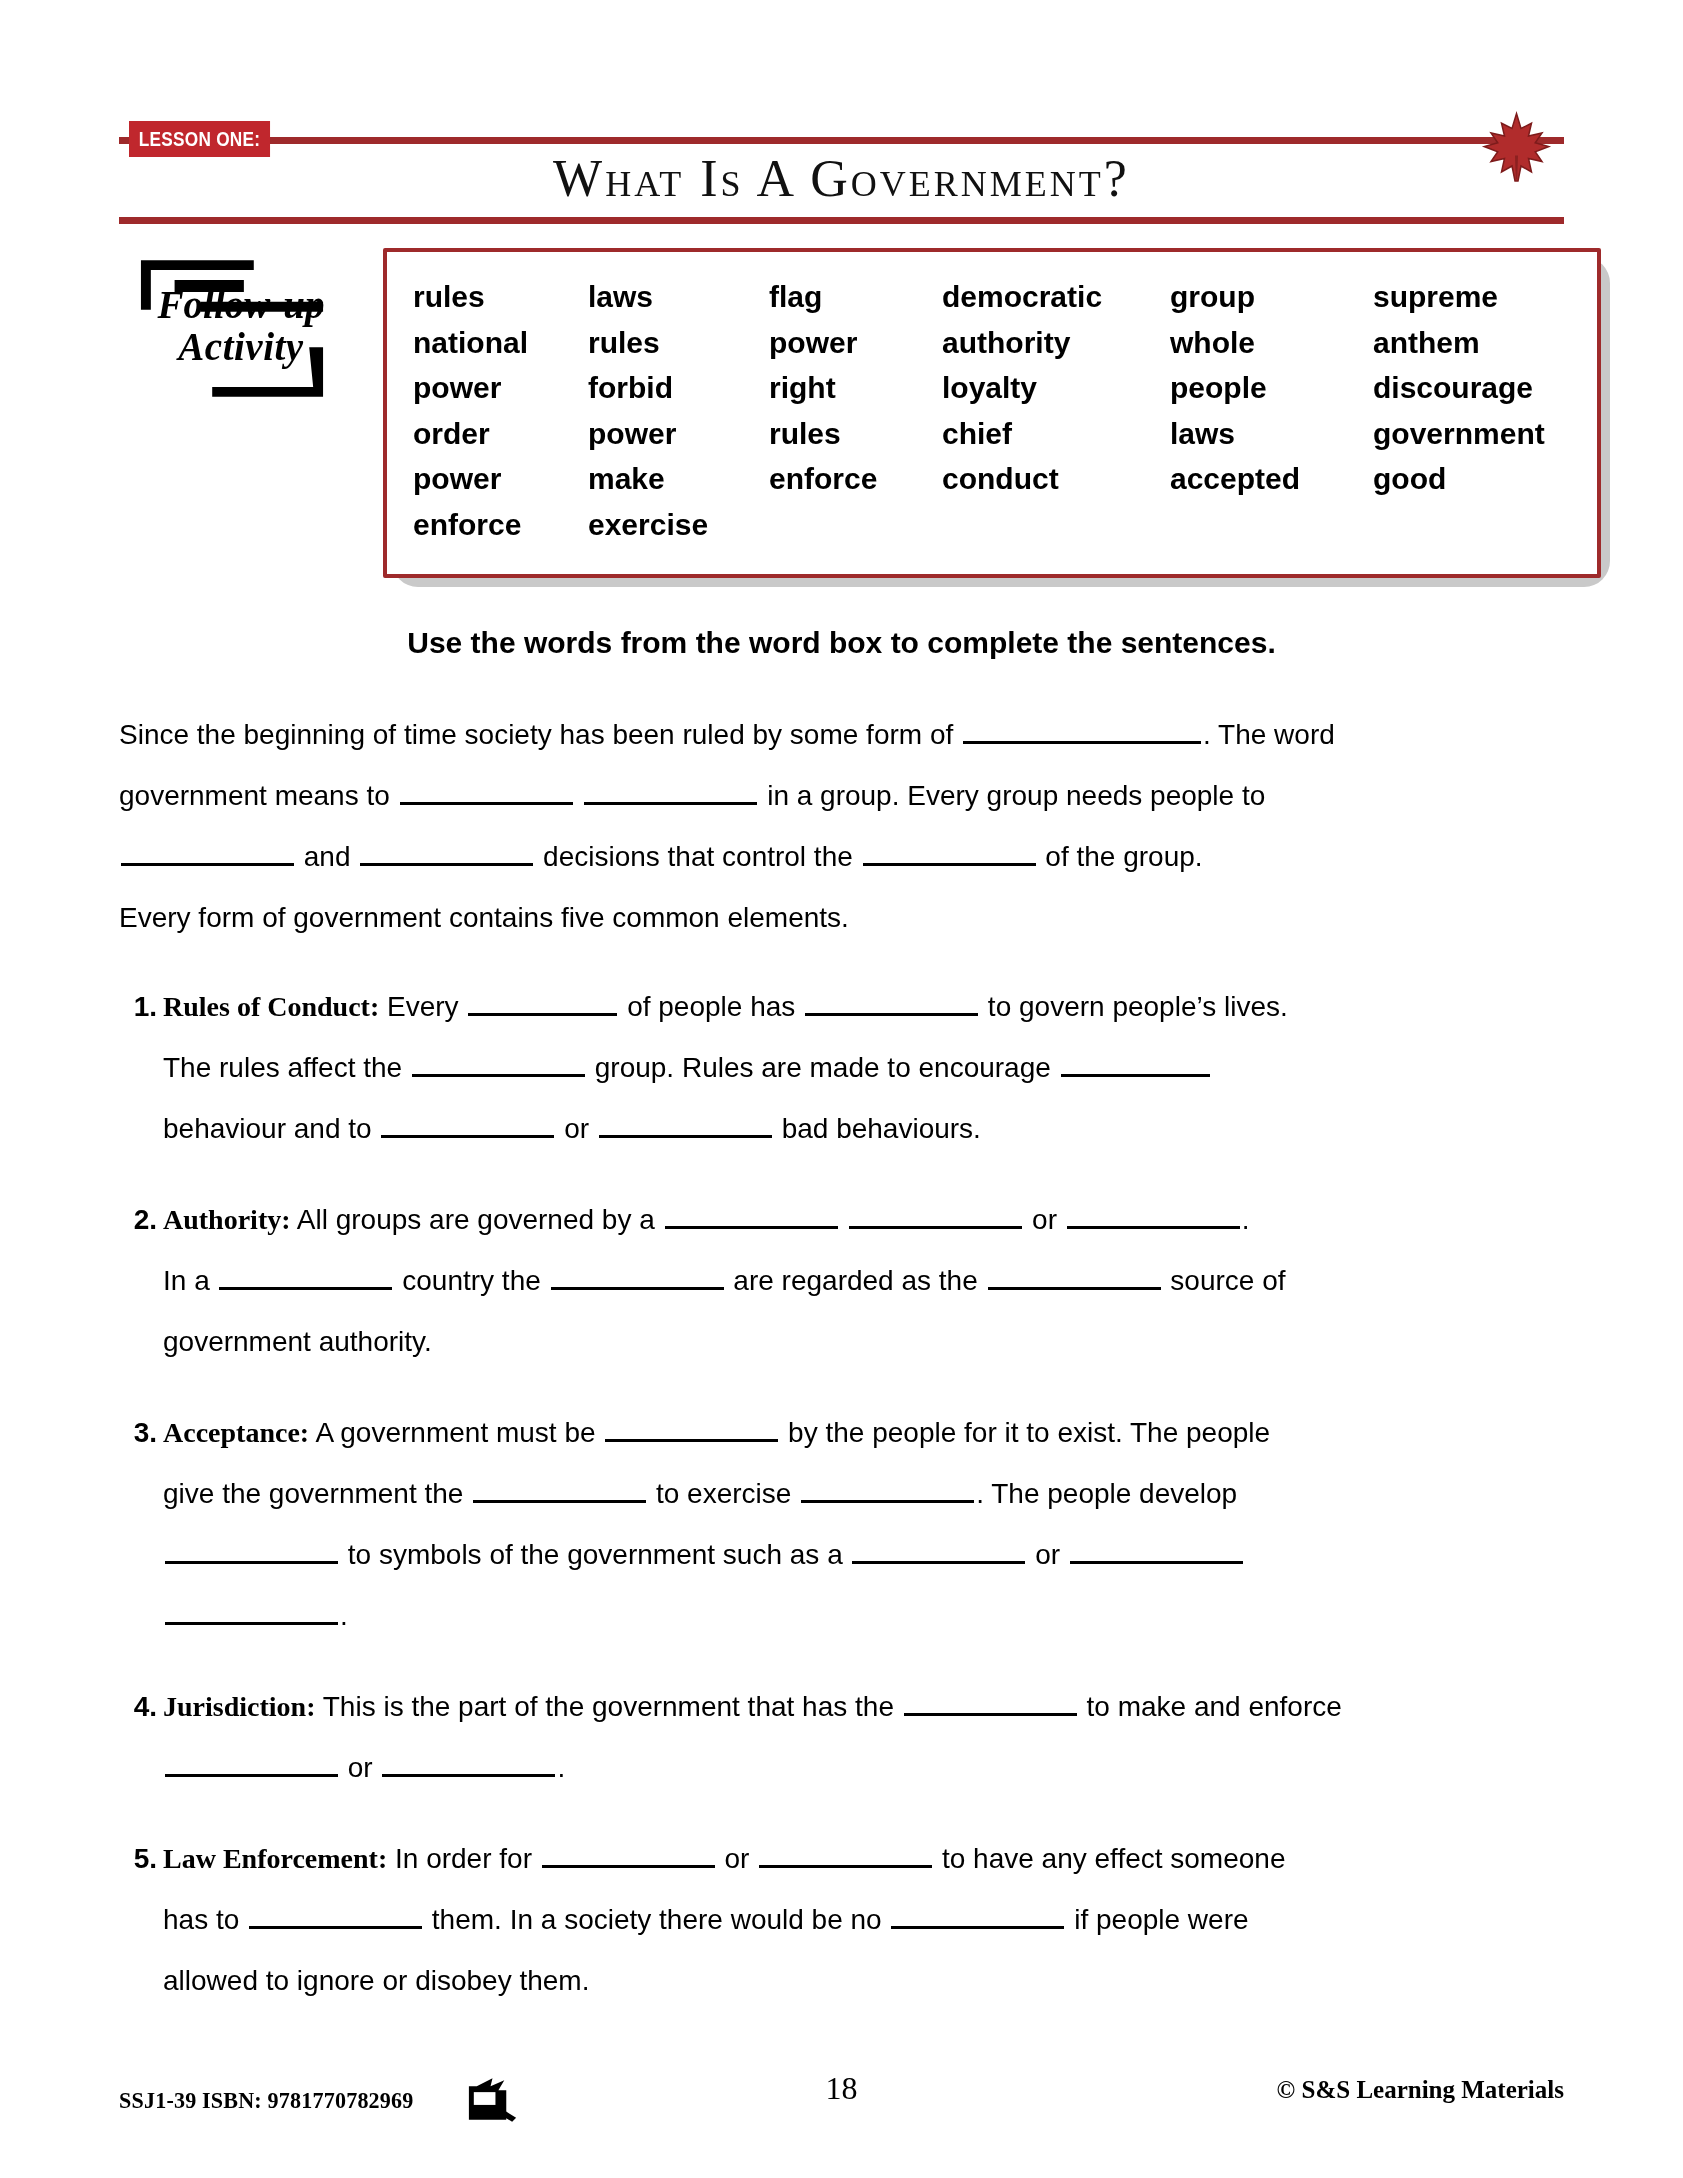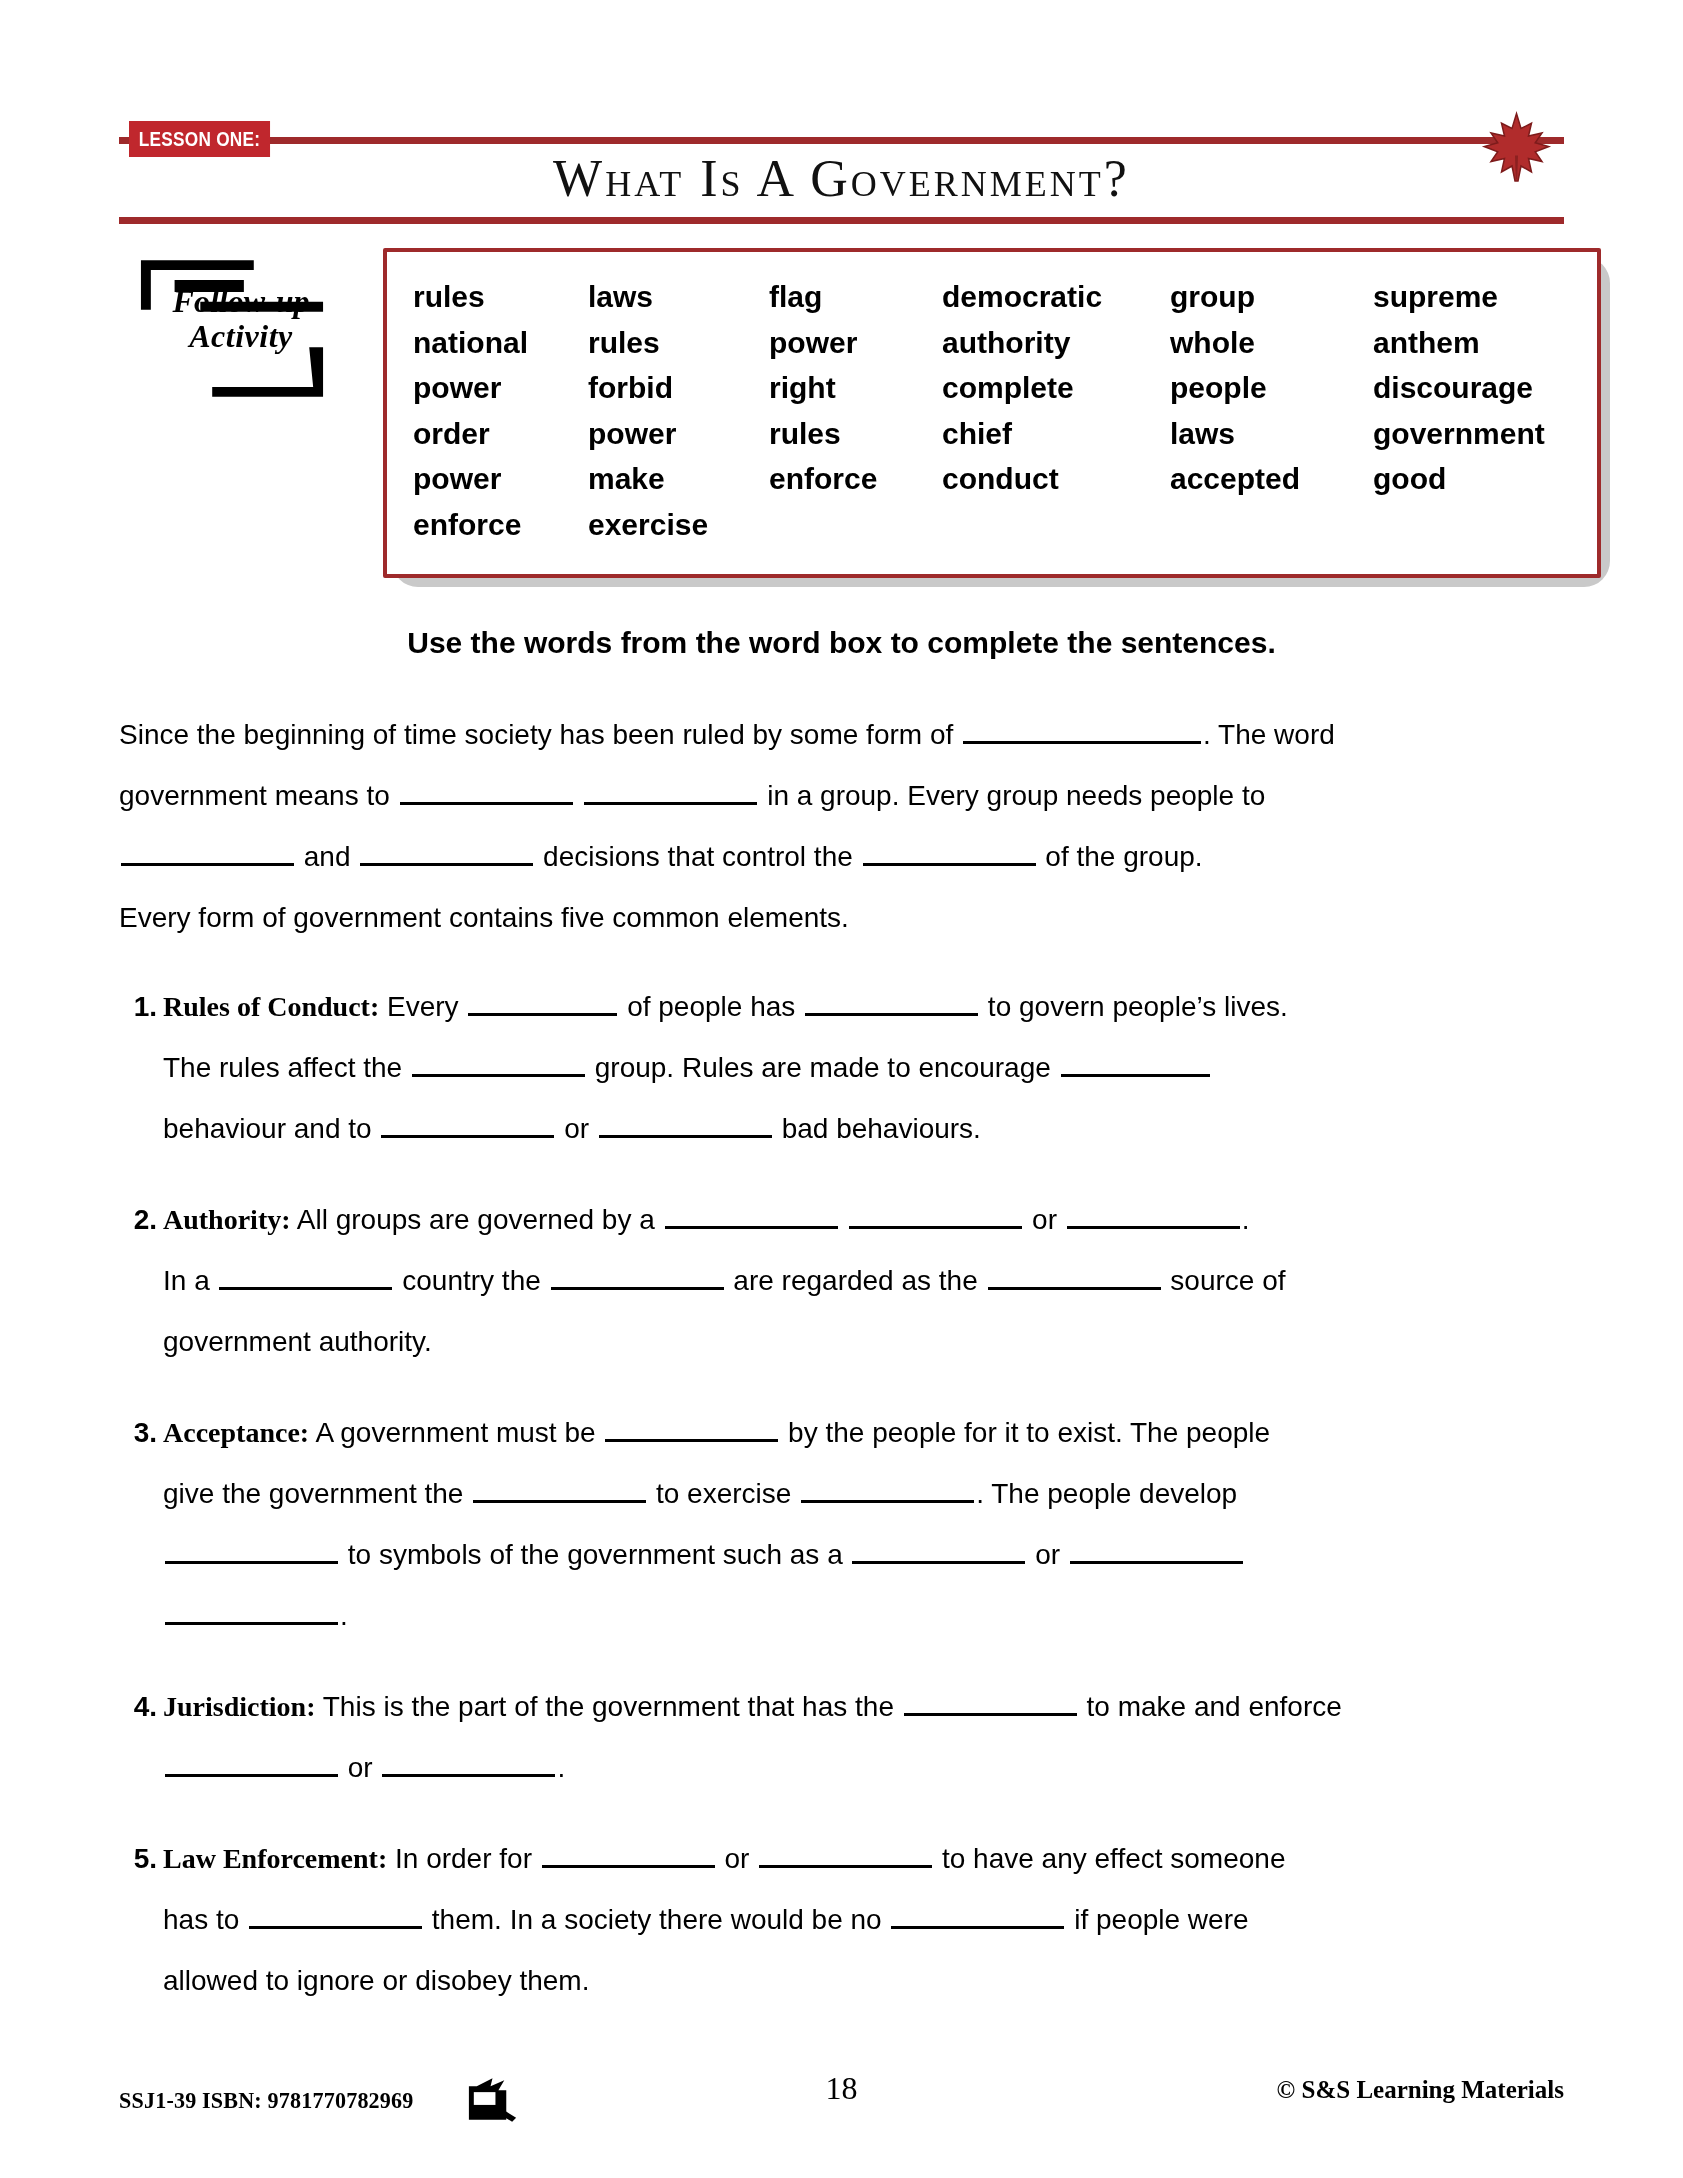--- a/index.html
+++ b/index.html
@@ -116,7 +116,7 @@
     font-family: "Liberation Serif", serif;
     font-style: italic;
     font-weight: bold;
-    font-size: 32px;
+    font-size: 39px;
     line-height: 1.08;
     color: #000;
   }

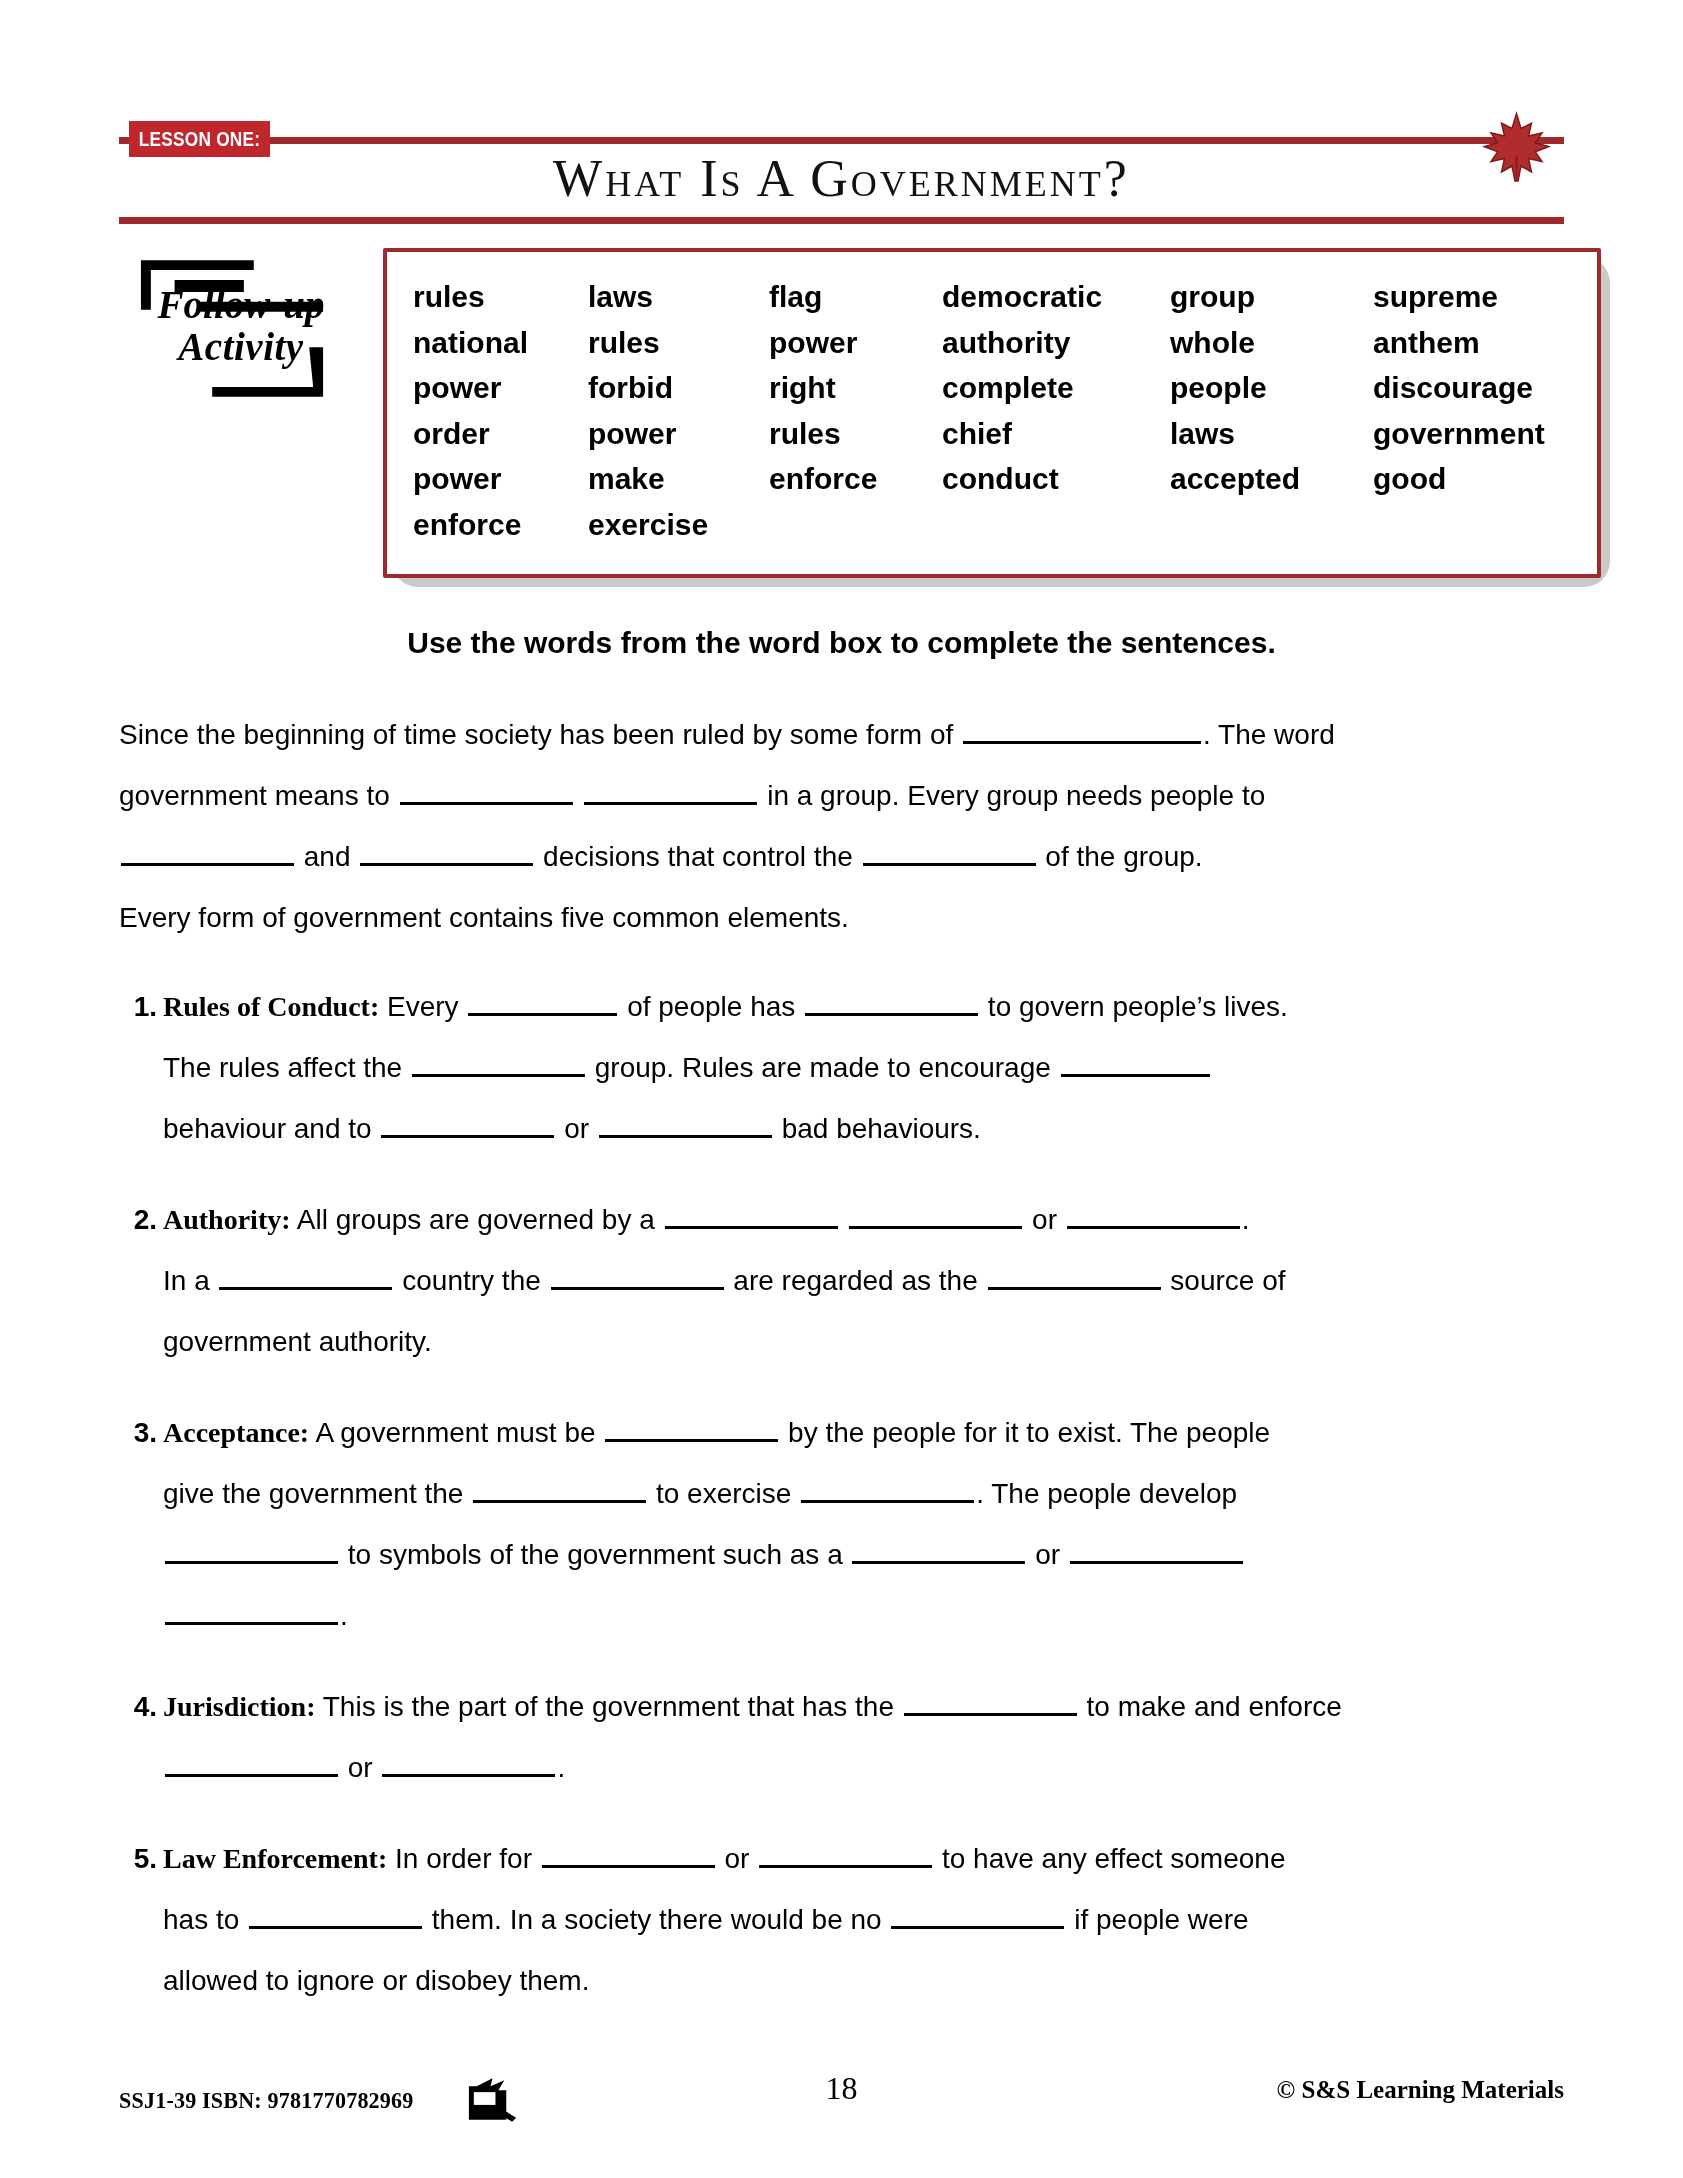--- a/index.html
+++ b/index.html
@@ -345,7 +345,7 @@
           <div class="wb-col wb-c3">
             <div class="wb-word">democratic</div>
             <div class="wb-word">authority</div>
-            <div class="wb-word">complete</div>
+            <div class="wb-word">loyalty</div>
             <div class="wb-word">chief</div>
             <div class="wb-word">conduct</div>
           </div>

